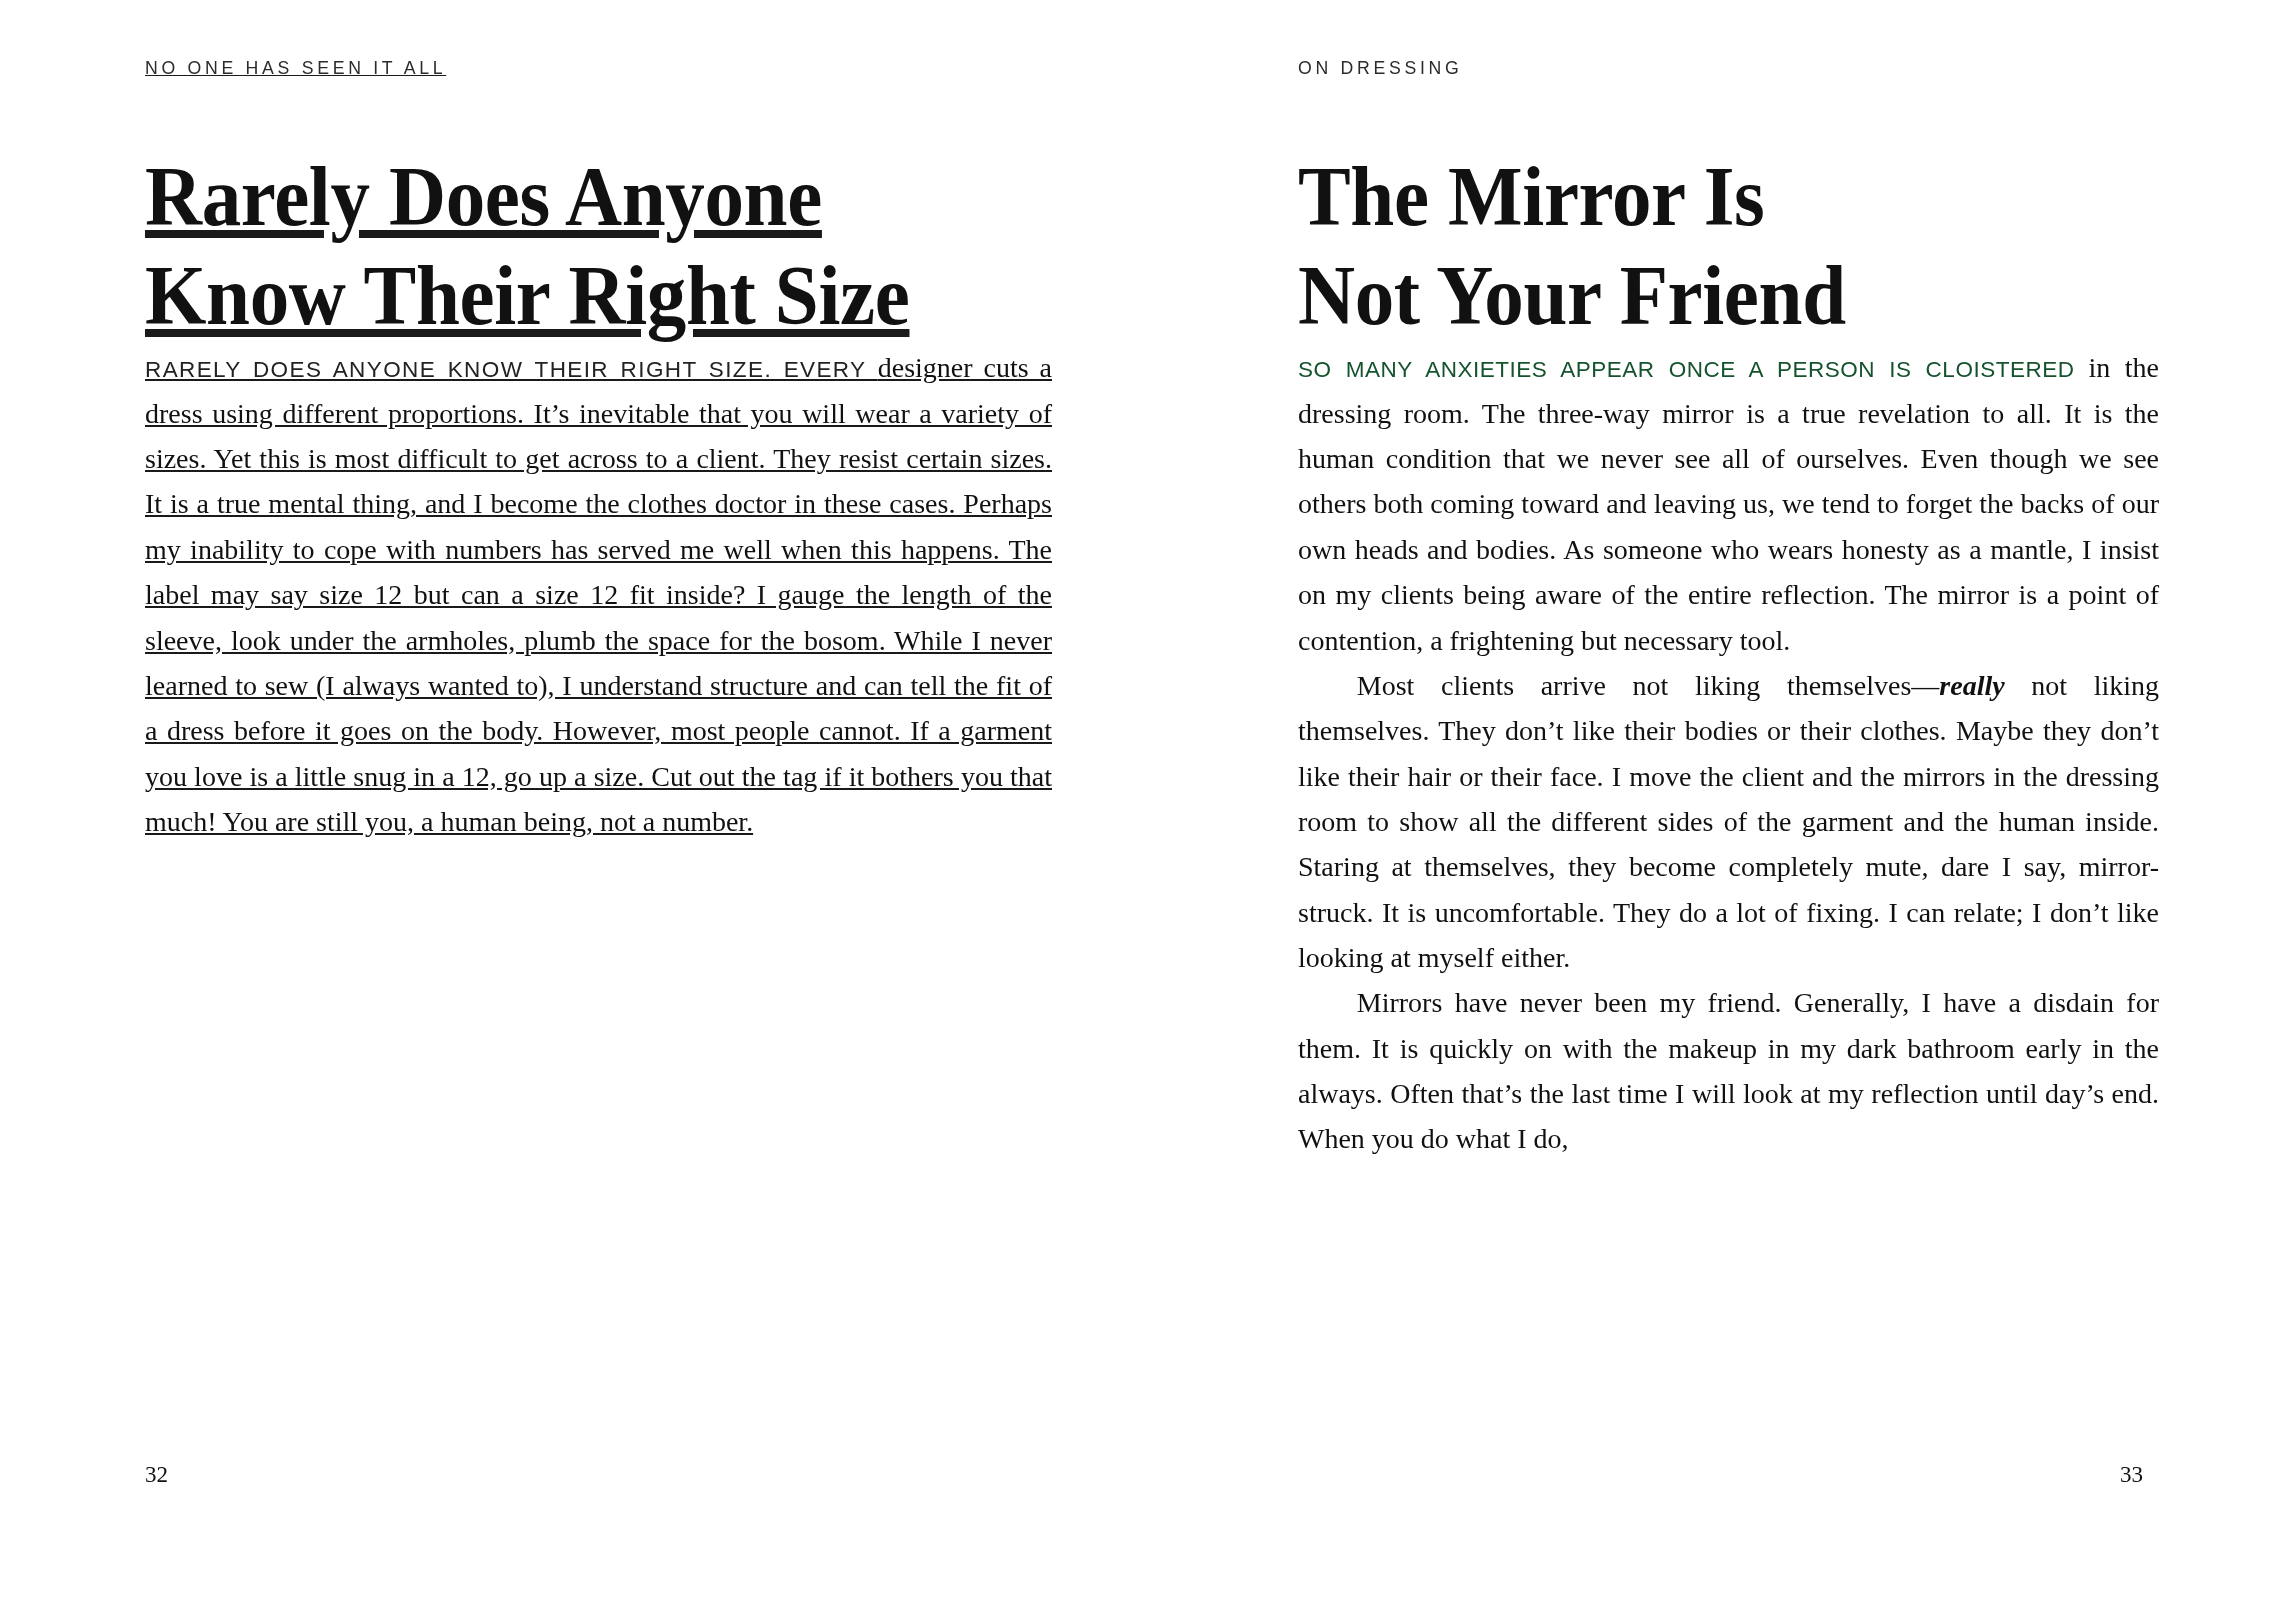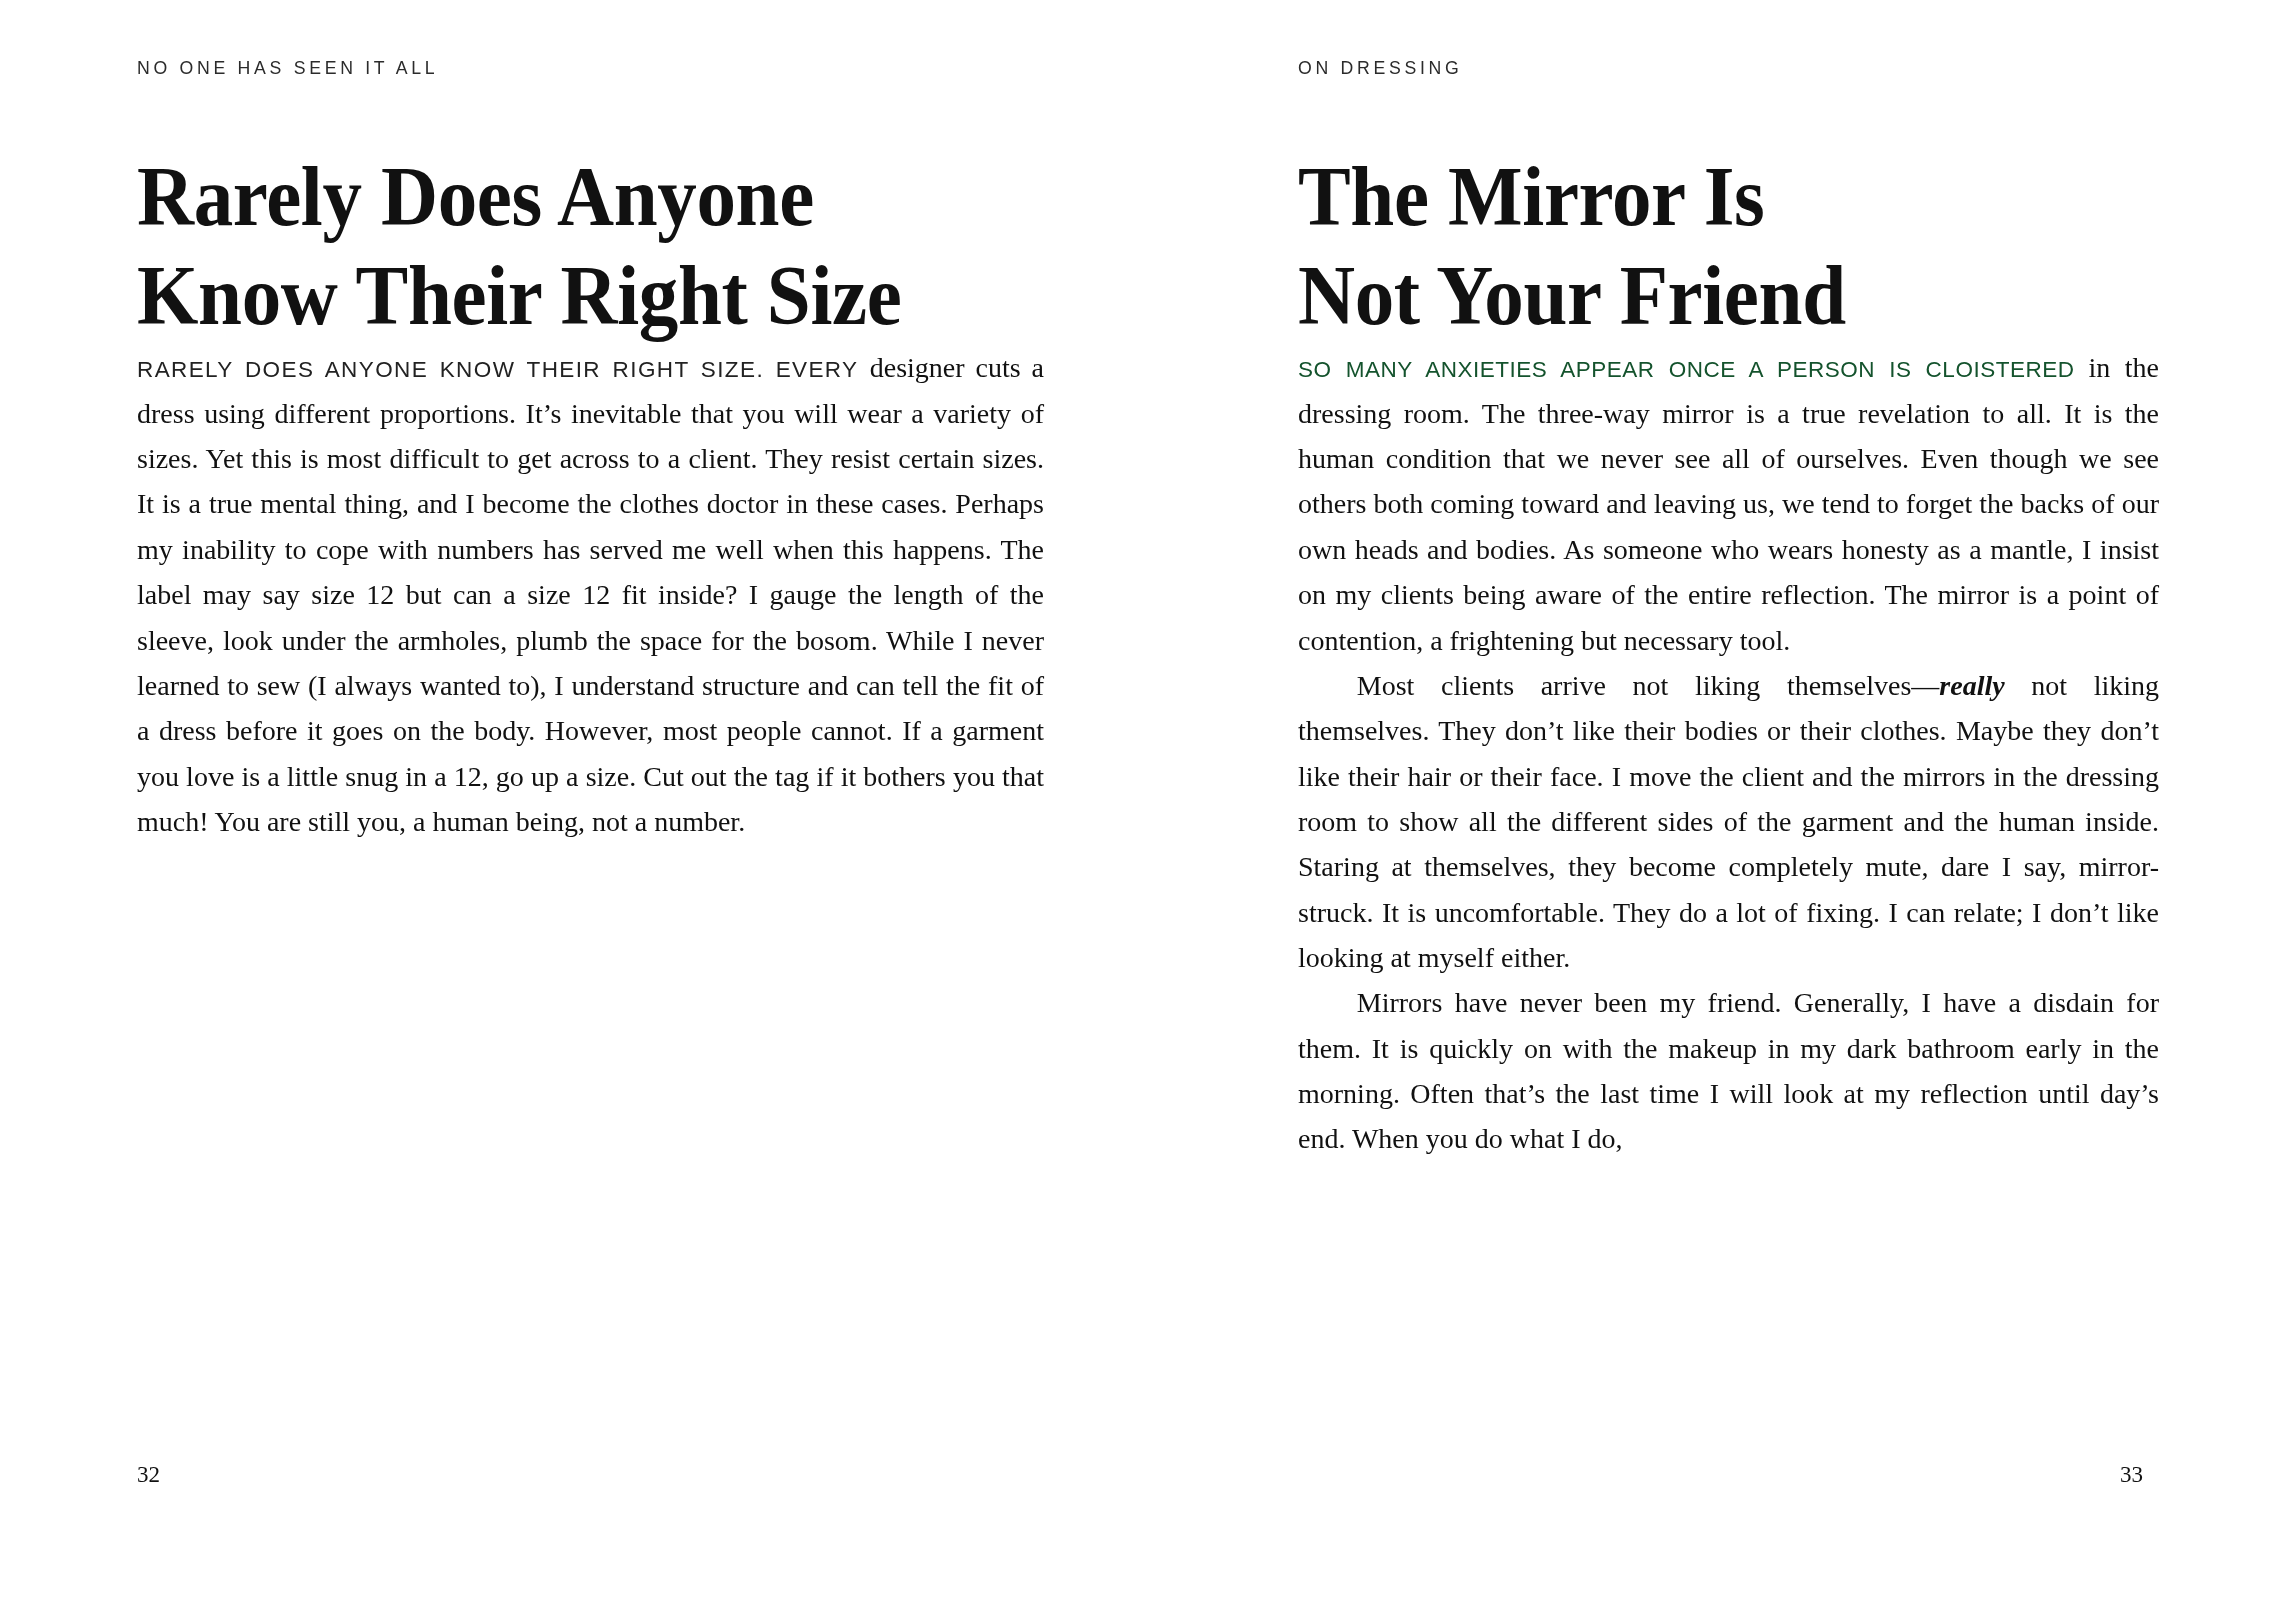--- a/index.html
+++ b/index.html
@@ -29,7 +29,7 @@
     height: 1601px;
     box-sizing: border-box;
   }
-  .page-left  { left: 0; padding: 55px 104px 0 137px; }
+  .page-left  { left: 8px; padding: 55px 104px 0 137px; text-decoration: underline; }
   .page-right { left: 1148px; padding: 55px 137px 0 150px; }
 
   .running-head {

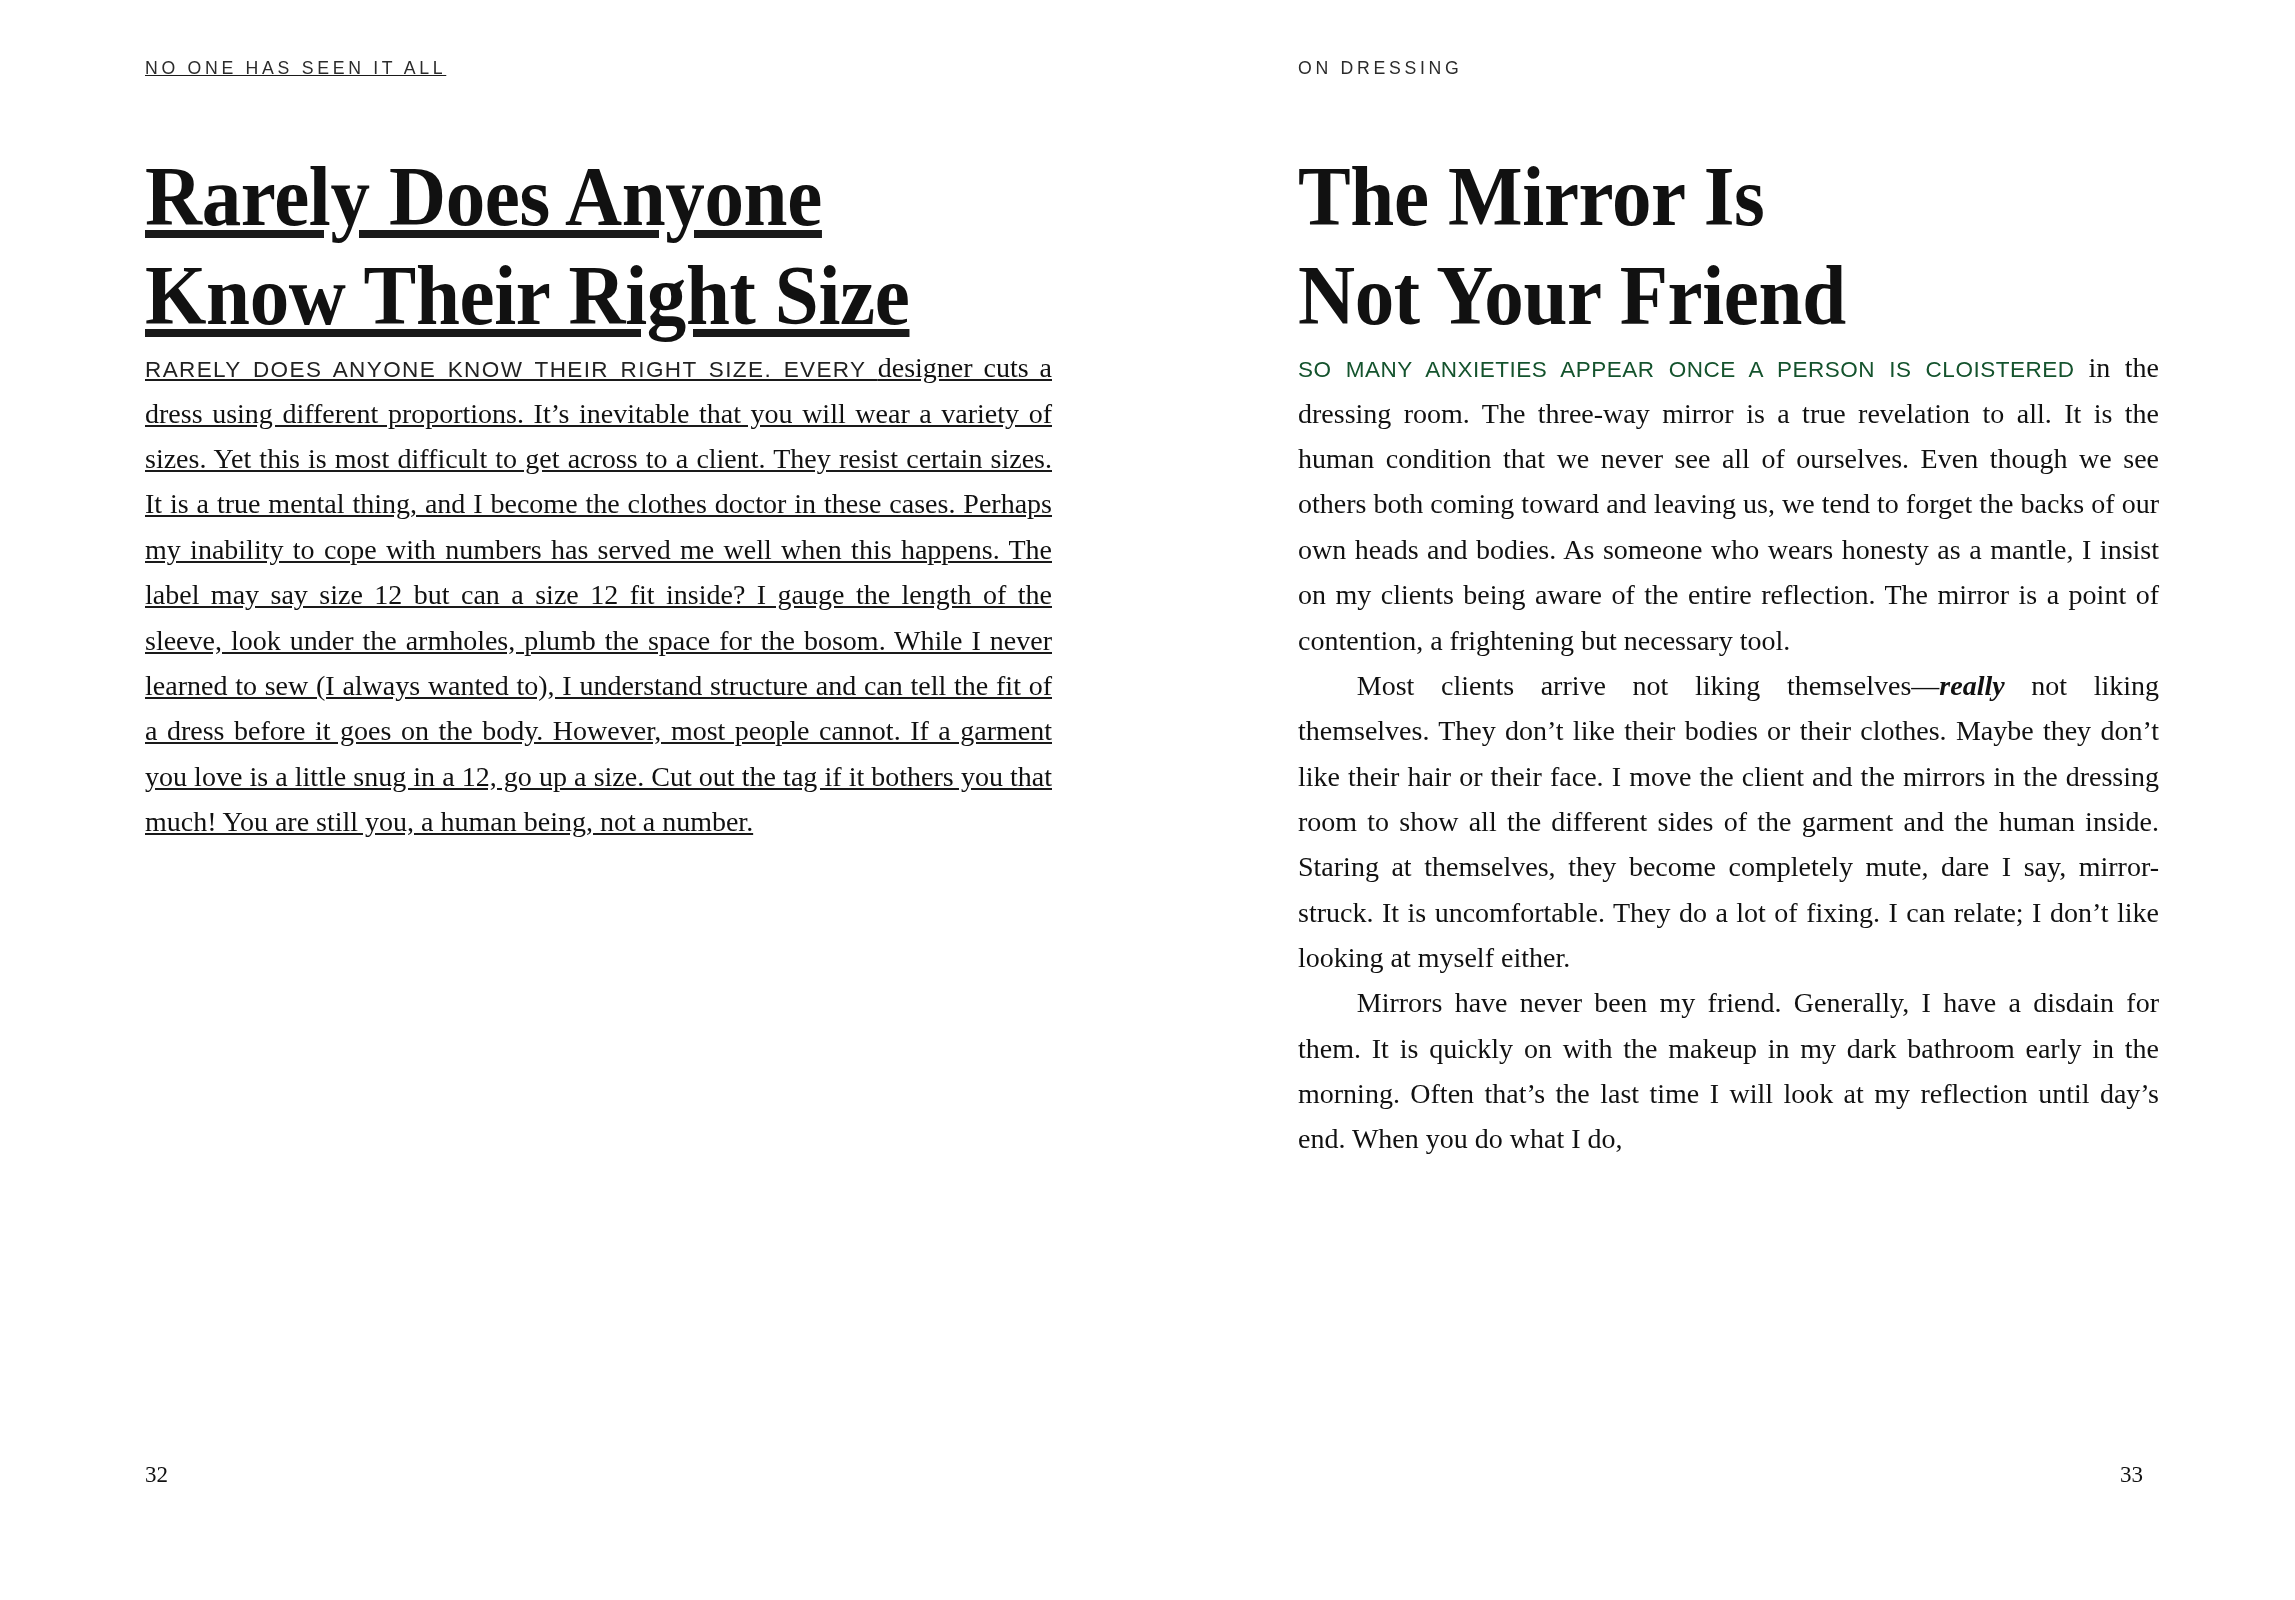--- a/index.html
+++ b/index.html
@@ -133,7 +133,7 @@
     <div class="body-block">
       <p class="body-para"><span class="smallcaps-lead-r">So many anxieties appear once a person is cloistered </span><span>in the dressing room. The three-way mirror is a true revelation to all. It is the human condition that we never see all of ourselves. Even though we see others both coming toward and leaving us, we tend to forget the backs of our own heads and bodies. As someone who wears honesty as a mantle, I insist on my clients being aware of the entire reflection. The mirror is a point of contention, a frightening but necessary tool.</span></p>
       <p class="body-para"><span>Most clients arrive not liking themselves—<em>really</em> not liking themselves. They don’t like their bodies or their clothes. Maybe they don’t like their hair or their face. I move the client and the mirrors in the dressing room to show all the different sides of the garment and the human inside. Staring at themselves, they become completely mute, dare I say, mirror-struck. It is uncomfortable. They do a lot of fixing. I can relate; I don’t like looking at myself either.</span></p>
-      <p class="body-para"><span>Mirrors have never been my friend. Generally, I have a disdain for them. It is quickly on with the makeup in my dark bathroom early in the morning. Often that’s the last time I will look at my reflection until day’s end. When you do what I do,</span></p>
+      <p class="body-para"><span>Mirrors have never been my friend. Generally, I have a disdain for them. It is quickly on with the makeup in my dark bathroom early in the always. Often that’s the last time I will look at my reflection until day’s end. When you do what I do,</span></p>
     </div>
 
     <div class="folio folio-right">33</div>

